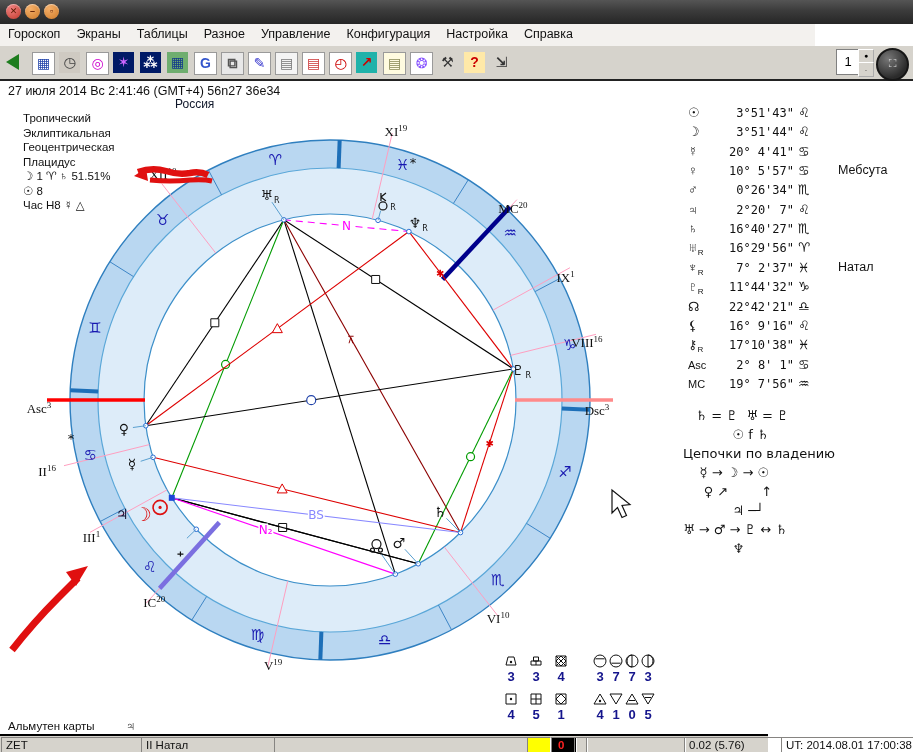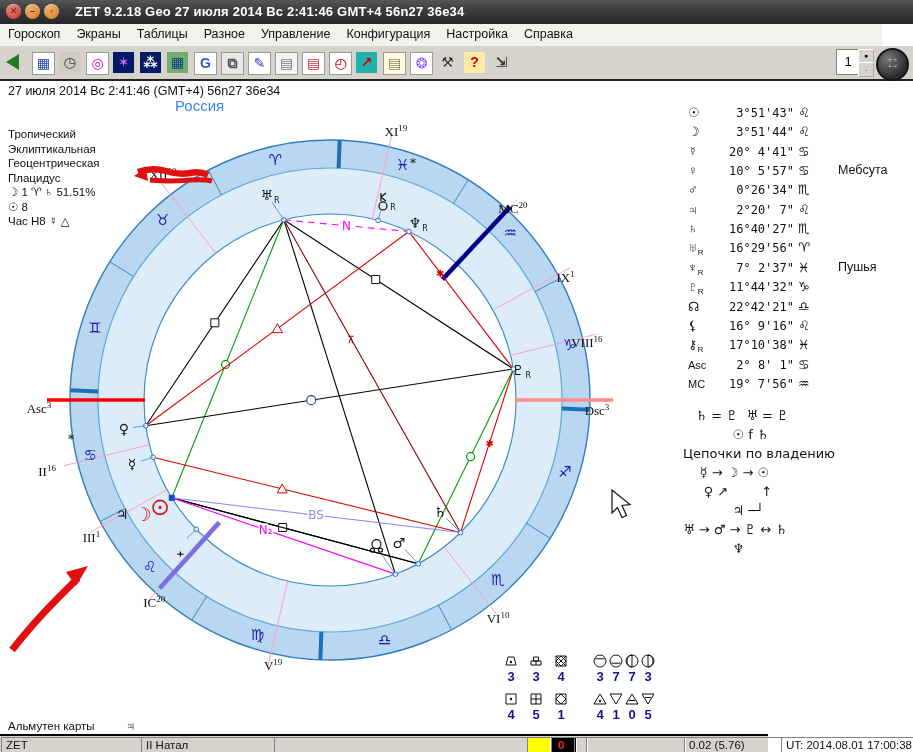--- a/index.html
+++ b/index.html
@@ -60,7 +60,6 @@
   <div class="winbtn" style="left:6px;background:radial-gradient(circle at 35% 30%,#f08080,#c03a2a);">✕</div>
   <div class="winbtn" style="left:25px;background:radial-gradient(circle at 35% 30%,#f5b06a,#d07b28);">–</div>
   <div class="winbtn" style="left:44px;background:radial-gradient(circle at 35% 30%,#f5b06a,#d07b28);">▫</div>
-  <div id="title-text">ZET 9.2.18 Geo   27 июля 2014  Вс   2:41:46 GMT+4 56n27  36e34</div>
 </div>
 
 <div id="menubar"><span class="menu-item">Гороскоп</span><span class="menu-item">Экраны</span><span class="menu-item">Таблицы</span><span class="menu-item">Разное</span><span class="menu-item">Управление</span><span class="menu-item">Конфигурация</span><span class="menu-item">Настройка</span><span class="menu-item">Справка</span></div>

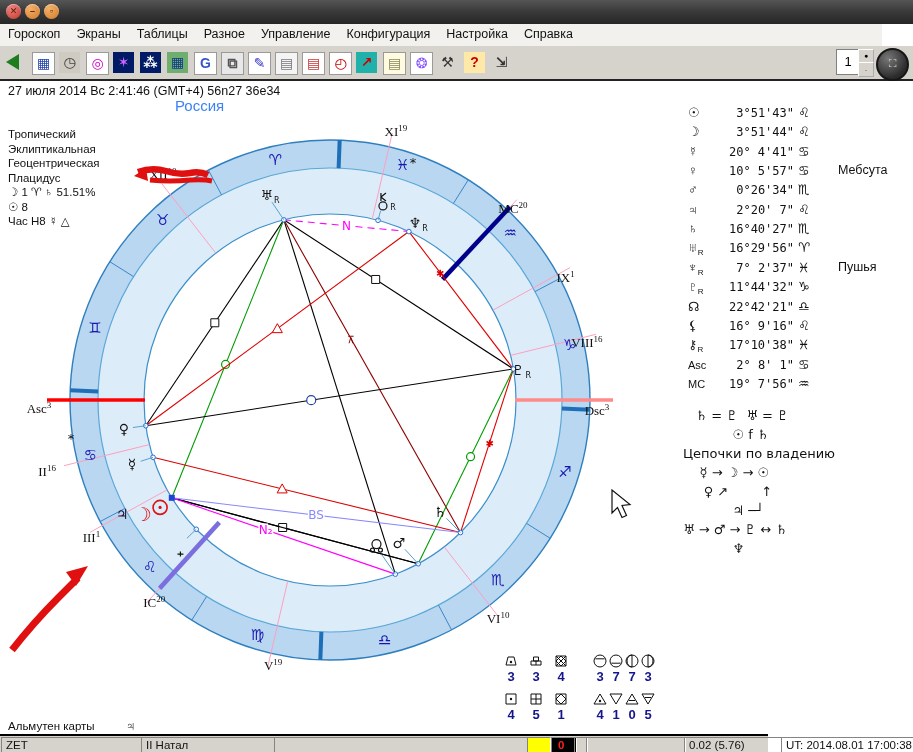--- a/index.html
+++ b/index.html
@@ -11,7 +11,7 @@
     font-size:9px;line-height:15px;text-align:center;color:#5a1a00;font-weight:bold;
     box-shadow:inset 0 1px 1px rgba(255,255,255,.5);}
   #title-text{position:absolute;left:75px;top:4px;font-size:13px;font-weight:bold;letter-spacing:.2px;}
-  #menubar{position:absolute;left:0;top:24px;width:882px;height:22px;background:#f3f1ee;
+  #menubar{position:absolute;left:0;top:24px;width:815px;height:22px;background:#f3f1ee;
     border-bottom:1px solid #d8d5d0;font-size:12.5px;color:#111;}
   .menu-item{display:inline-block;padding:3px 8px 0 8px;cursor:default;}
   #toolbar{position:absolute;left:0;top:46px;width:913px;height:33px;background:#d6d3cc;

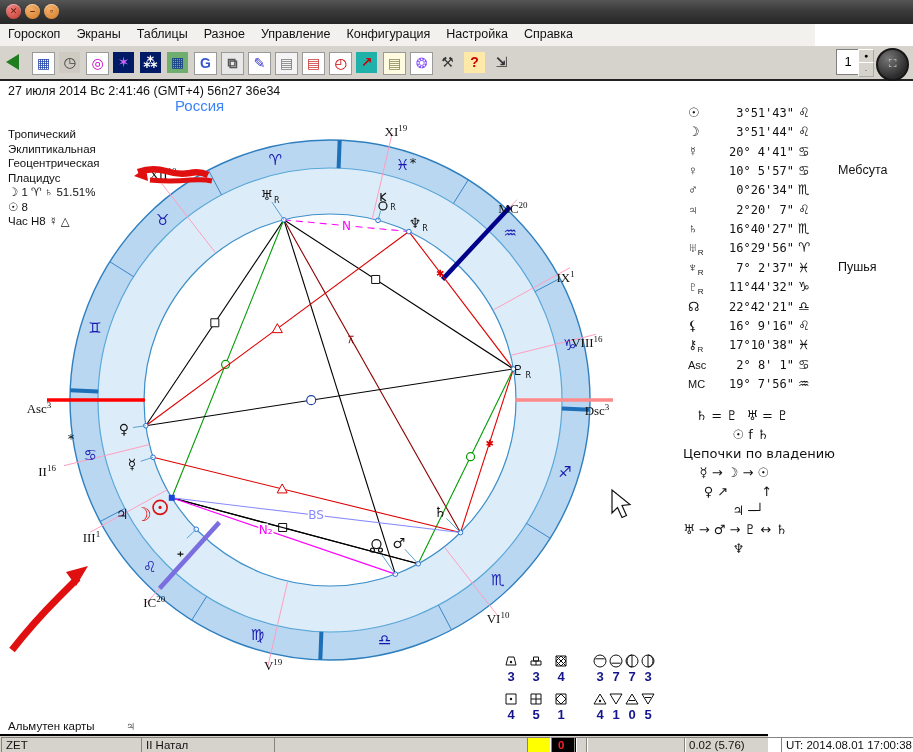--- a/index.html
+++ b/index.html
@@ -30,7 +30,7 @@
     border:2px solid #161616;color:#ddd;font-size:11px;text-align:center;line-height:26px;}
   #content{position:absolute;left:0;top:81px;width:744px;height:653px;background:#fff;padding-left:44px;}
   #chart-date{position:absolute;left:8px;top:3px;font-size:12.5px;color:#111;}
-  #chart-country{position:absolute;left:175px;top:16px;font-size:15px;color:#3b82f6;}
+  #chart-country{position:absolute;left:175px;top:16px;font-size:12px;color:#0f172a;}
   #info-block{position:absolute;left:8px;top:30px;font-size:11.5px;line-height:14.5px;color:#111;margin-top:16px;}
   #svg-layer{position:absolute;left:0;top:-81px;width:913px;height:752px;}
   .redtext{color:#e01010;font-weight:bold;position:absolute;}

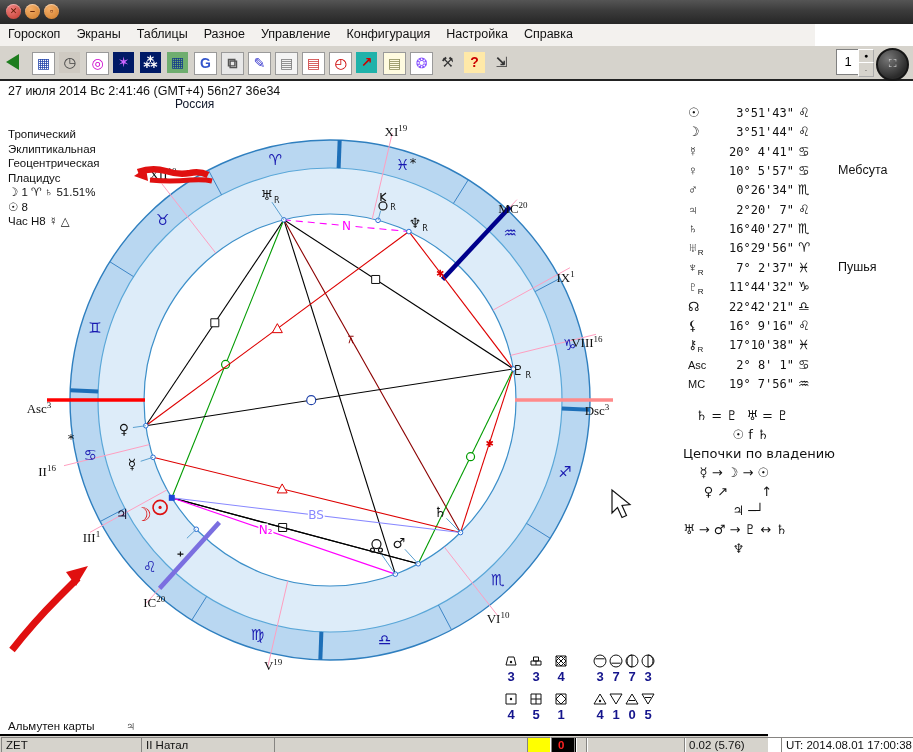--- a/index.html
+++ b/index.html
@@ -31,7 +31,7 @@
   #content{position:absolute;left:0;top:81px;width:744px;height:653px;background:#fff;padding-left:44px;}
   #chart-date{position:absolute;left:8px;top:3px;font-size:12.5px;color:#111;}
   #chart-country{position:absolute;left:175px;top:16px;font-size:12px;color:#0f172a;}
-  #info-block{position:absolute;left:8px;top:30px;font-size:11.5px;line-height:14.5px;color:#111;margin-top:16px;}
+  #info-block{position:absolute;left:23px;top:30px;font-size:11.5px;line-height:14.5px;color:#111;}
   #svg-layer{position:absolute;left:0;top:-81px;width:913px;height:752px;}
   .redtext{color:#e01010;font-weight:bold;position:absolute;}
   #nakshatra{left:16px;top:140px;font-size:19px;}

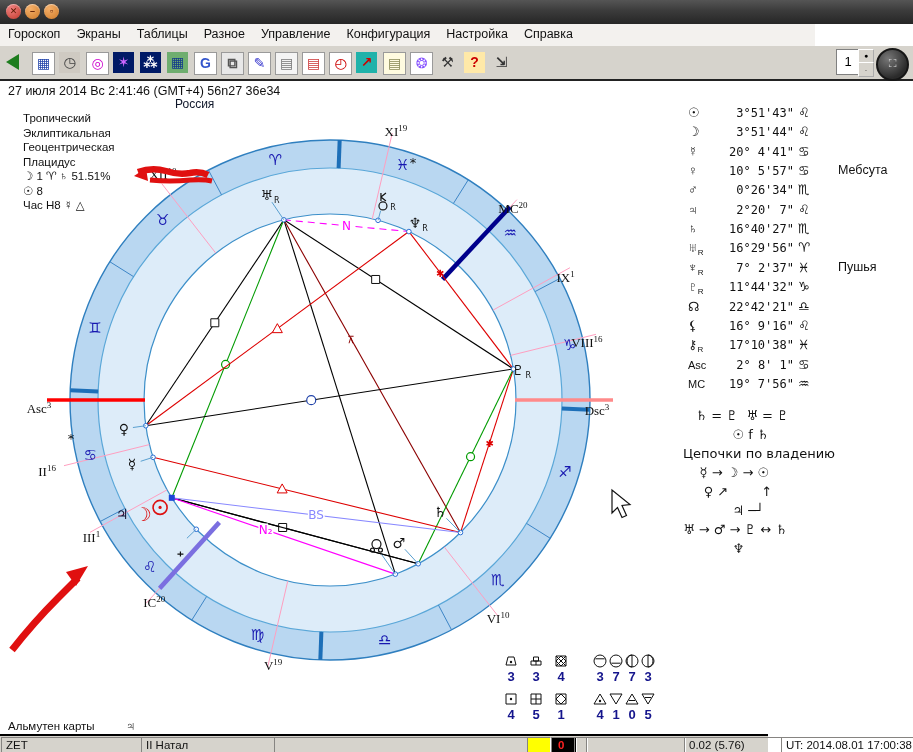--- a/index.html
+++ b/index.html
@@ -285,7 +285,7 @@
       <div class="prow" style="top: 96.75px;"><span class="pg">♃</span><span class="pdeg">2°20' 7"</span><span class="psign">♌</span></div>
       <div class="prow" style="top: 116.1px;"><span class="pg">♄</span><span class="pdeg">16°40'27"</span><span class="psign">♏</span></div>
       <div class="prow" style="top: 135.45px;"><span class="pg">♅<span class="pr">R</span></span><span class="pdeg">16°29'56"</span><span class="psign">♈</span></div>
-      <div class="prow" style="top: 154.8px;"><span class="pg">♆<span class="pr">R</span></span><span class="pdeg">7° 2'37"</span><span class="psign">♓</span><span class="pnote">Пушья</span></div>
+      <div class="prow" style="top: 154.8px;"><span class="pg">♆<span class="pr">R</span></span><span class="pdeg">7° 2'37"</span><span class="psign">♓</span><span class="pnote">Натал</span></div>
       <div class="prow" style="top: 174.15px;"><span class="pg">♇<span class="pr">R</span></span><span class="pdeg">11°44'32"</span><span class="psign">♑</span></div>
       <div class="prow" style="top: 193.5px;"><span class="pg">☊</span><span class="pdeg">22°42'21"</span><span class="psign">♎</span></div>
       <div class="prow" style="top: 212.85px;"><span class="pg">⚸</span><span class="pdeg">16° 9'16"</span><span class="psign">♌</span></div>

